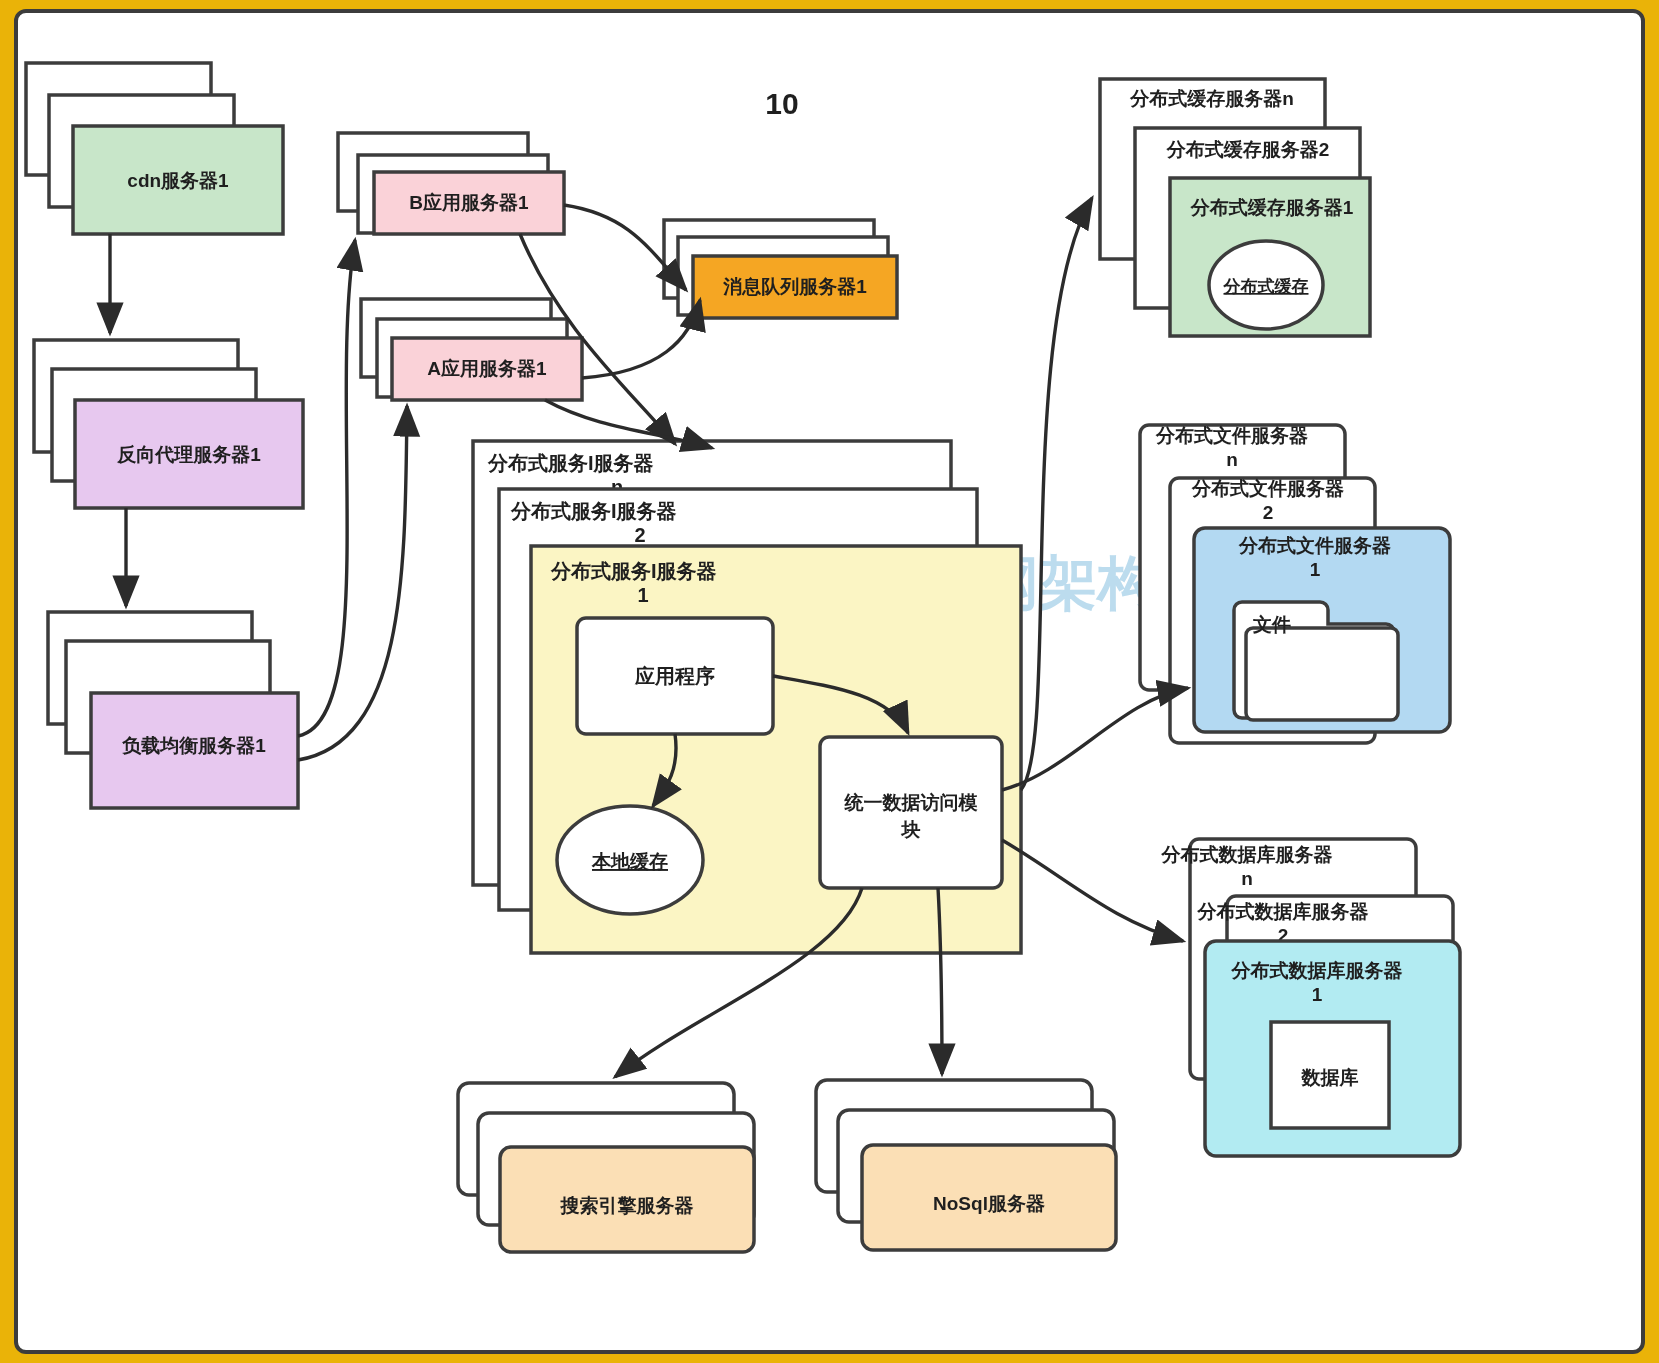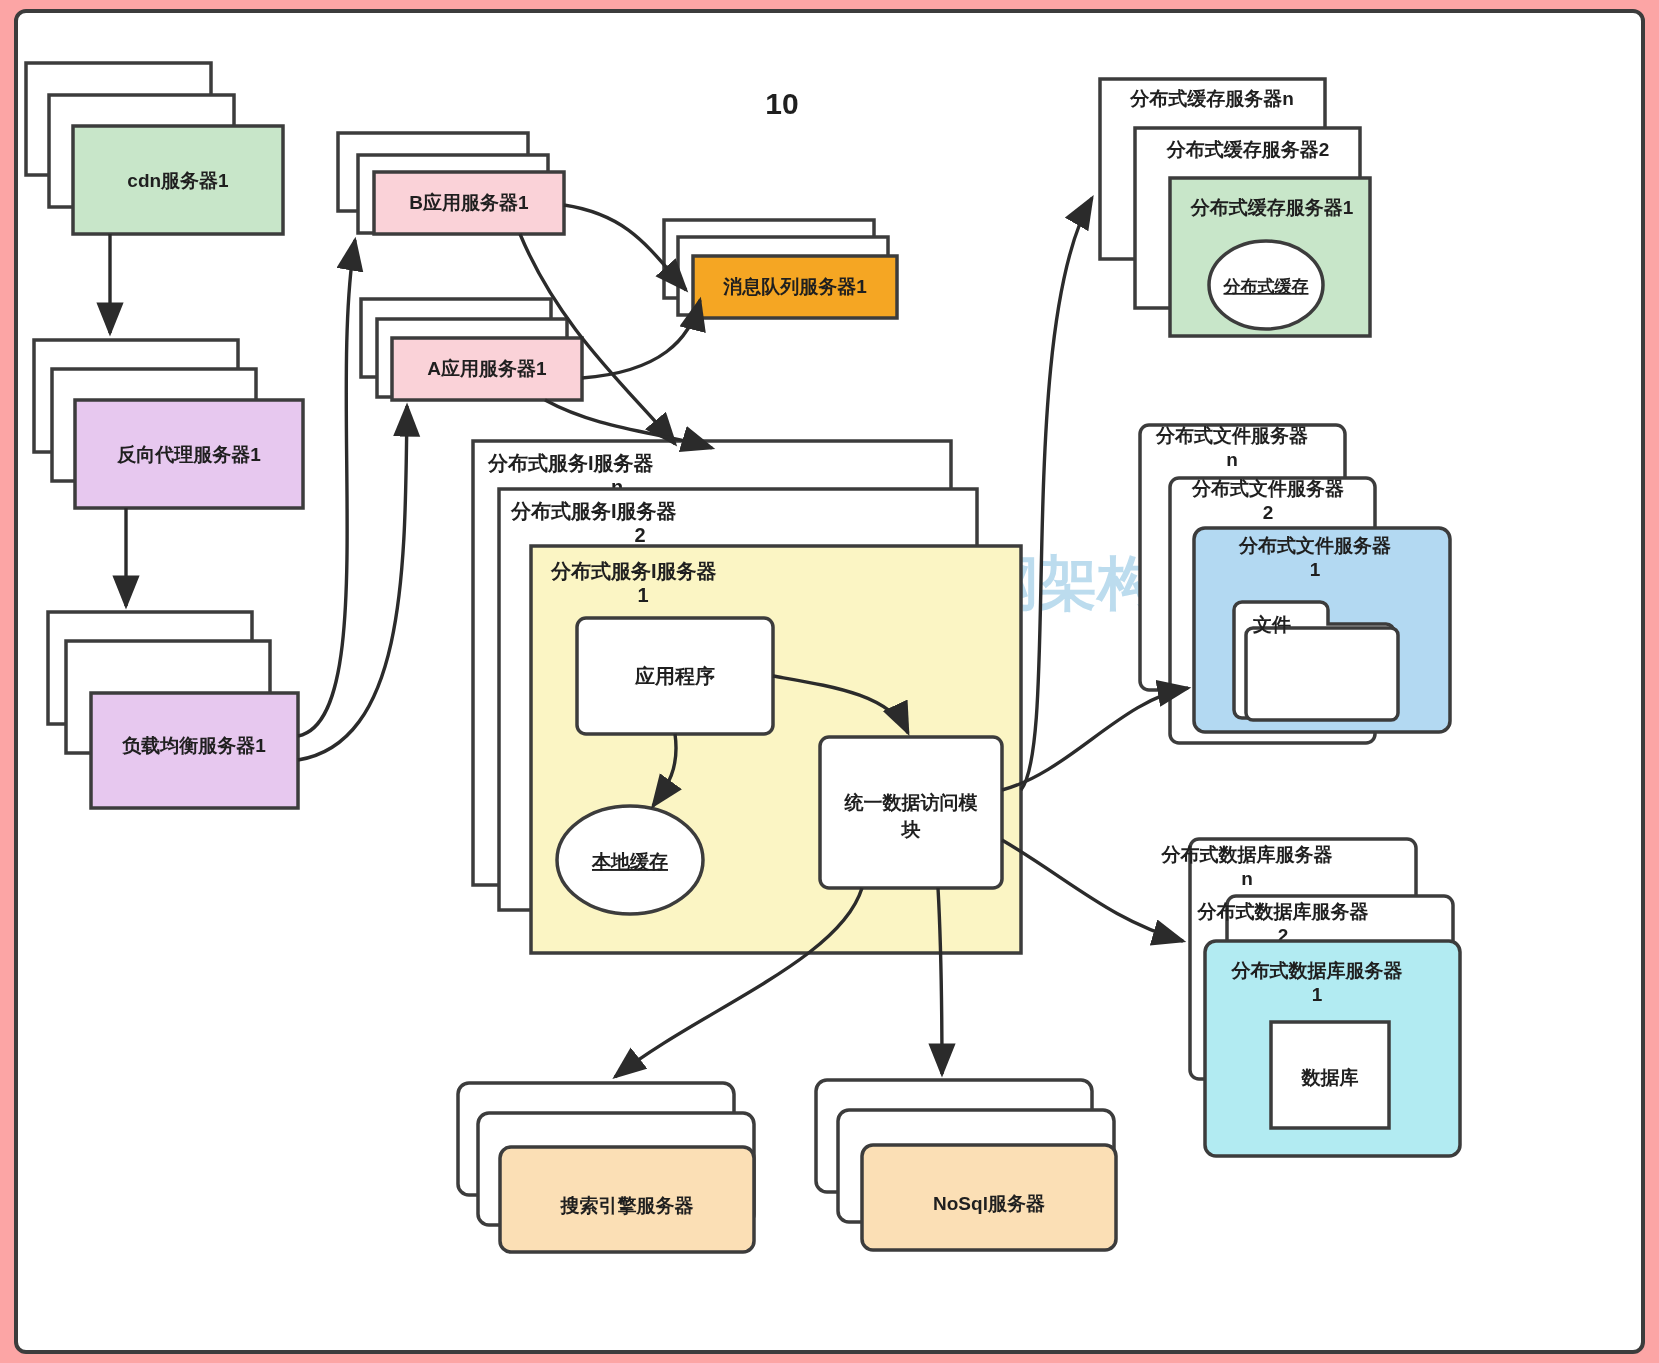--- a/index.html
+++ b/index.html
@@ -4,7 +4,7 @@
 <style>
   html,body{margin:0;padding:0;background:#ffffff;}
   body{font-family:"Liberation Sans","DejaVu Sans",sans-serif;}
-  #stage{position:relative;width:1659px;height:1363px;background:#fca5a5;overflow:hidden;}
+  #stage{position:relative;width:1659px;height:1363px;background:#eab308;overflow:hidden;}
   svg{display:block;}
   .nd{font-family:"Liberation Sans","DejaVu Sans",sans-serif;font-weight:bold;fill:#1f1f1f;}
 </style>

